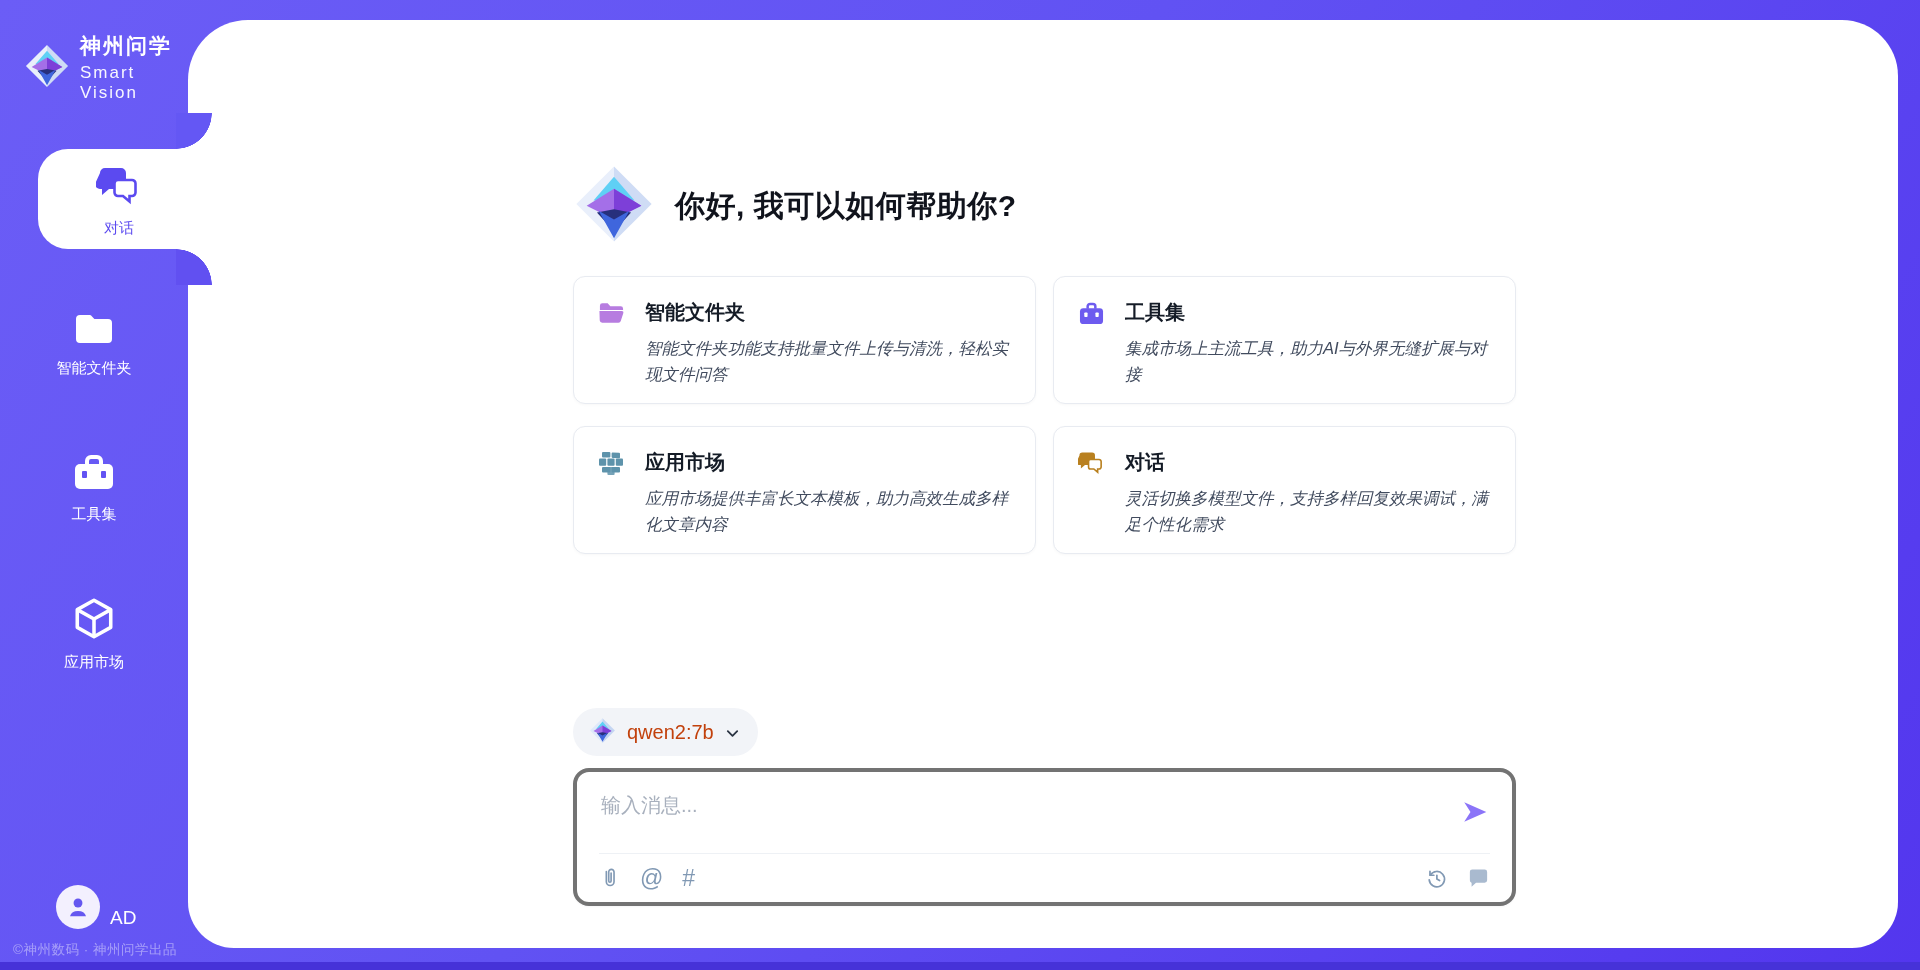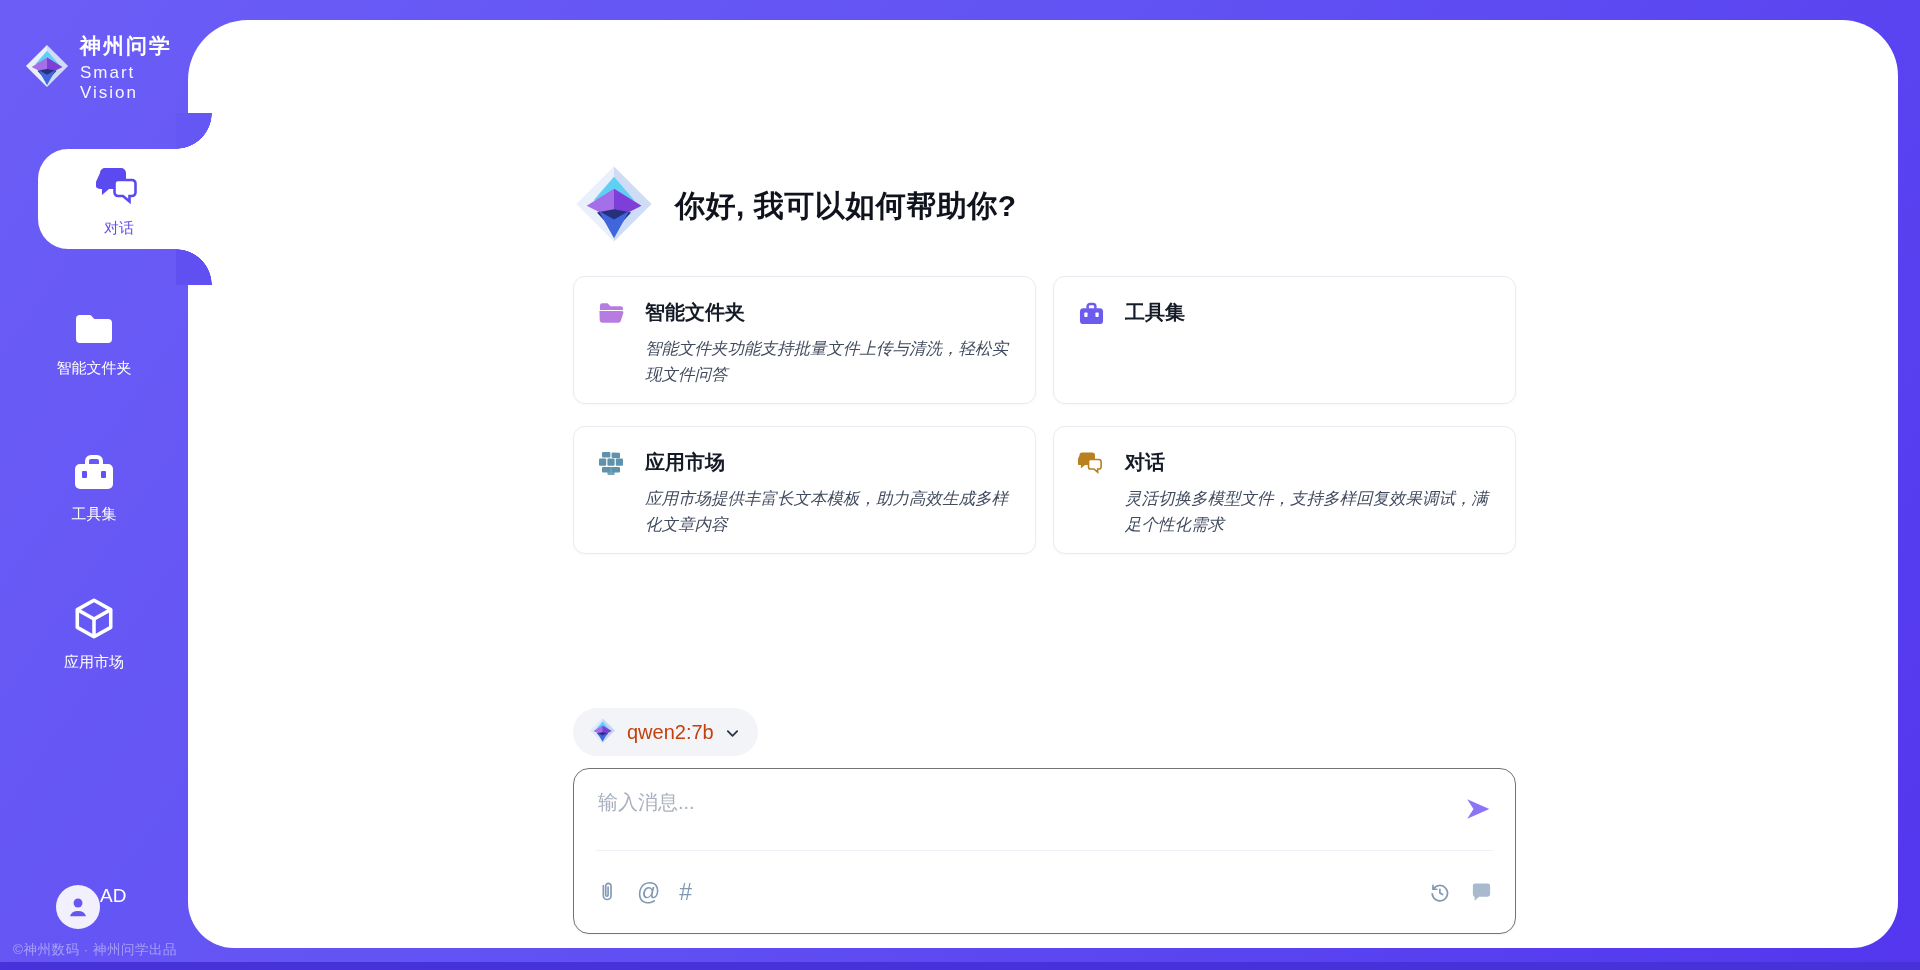--- a/index.html
+++ b/index.html
@@ -210,6 +210,7 @@
       </span>
       <span>
         <div class="card-title">工具集</div>
+        <div class="card-desc">集成市场上主流工具，助力AI与外界无缝扩展与对接</div>
       </span>
     </div>
 

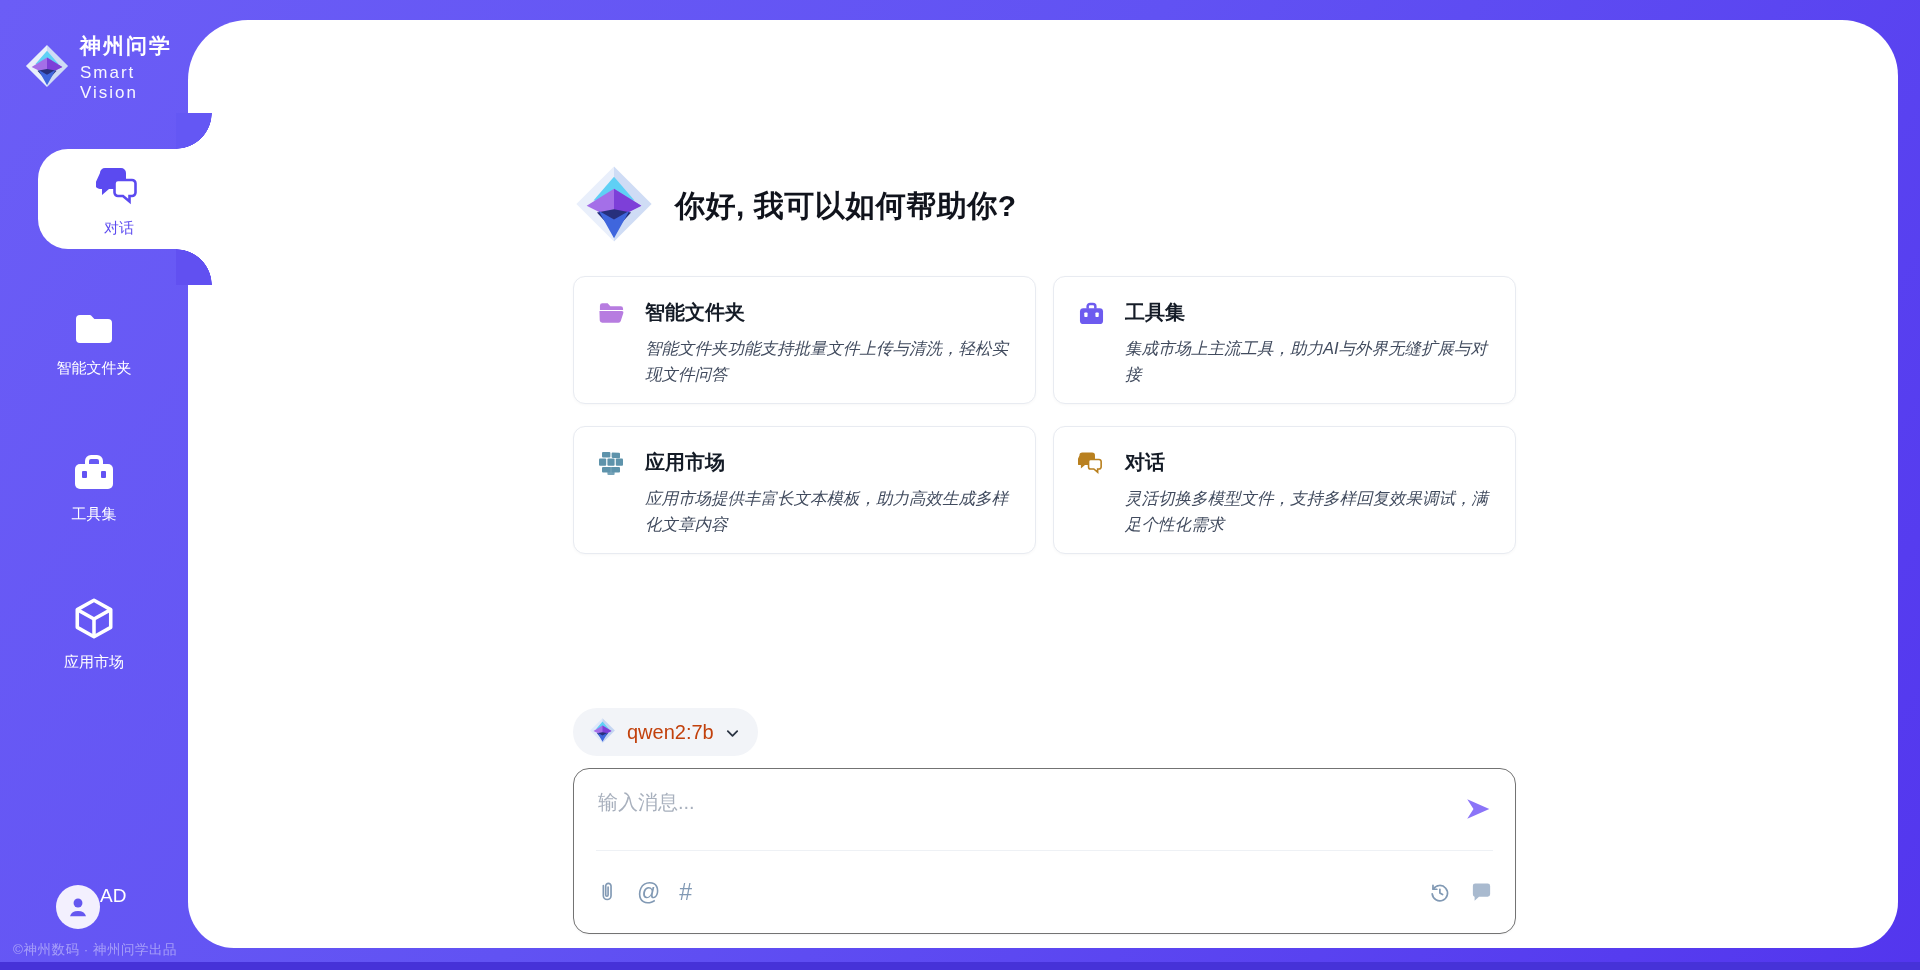--- a/index.html
+++ b/index.html
@@ -65,8 +65,8 @@
   }
   .model-name{ font-size:20px; color:#c2410c; }
   .composer{
-    position:absolute; left:385px; top:748px; width:943px; height:166px;
-    background:#fff; border:1px solid #737373; border-radius:16px;
+    position:absolute; left:385px; top:748px; width:943px; height:138px;
+    background:#fff; border:4px solid #737373; border-radius:16px;
     box-shadow:0 1px 2px rgba(16,24,40,.04);
   }
   .composer-input{

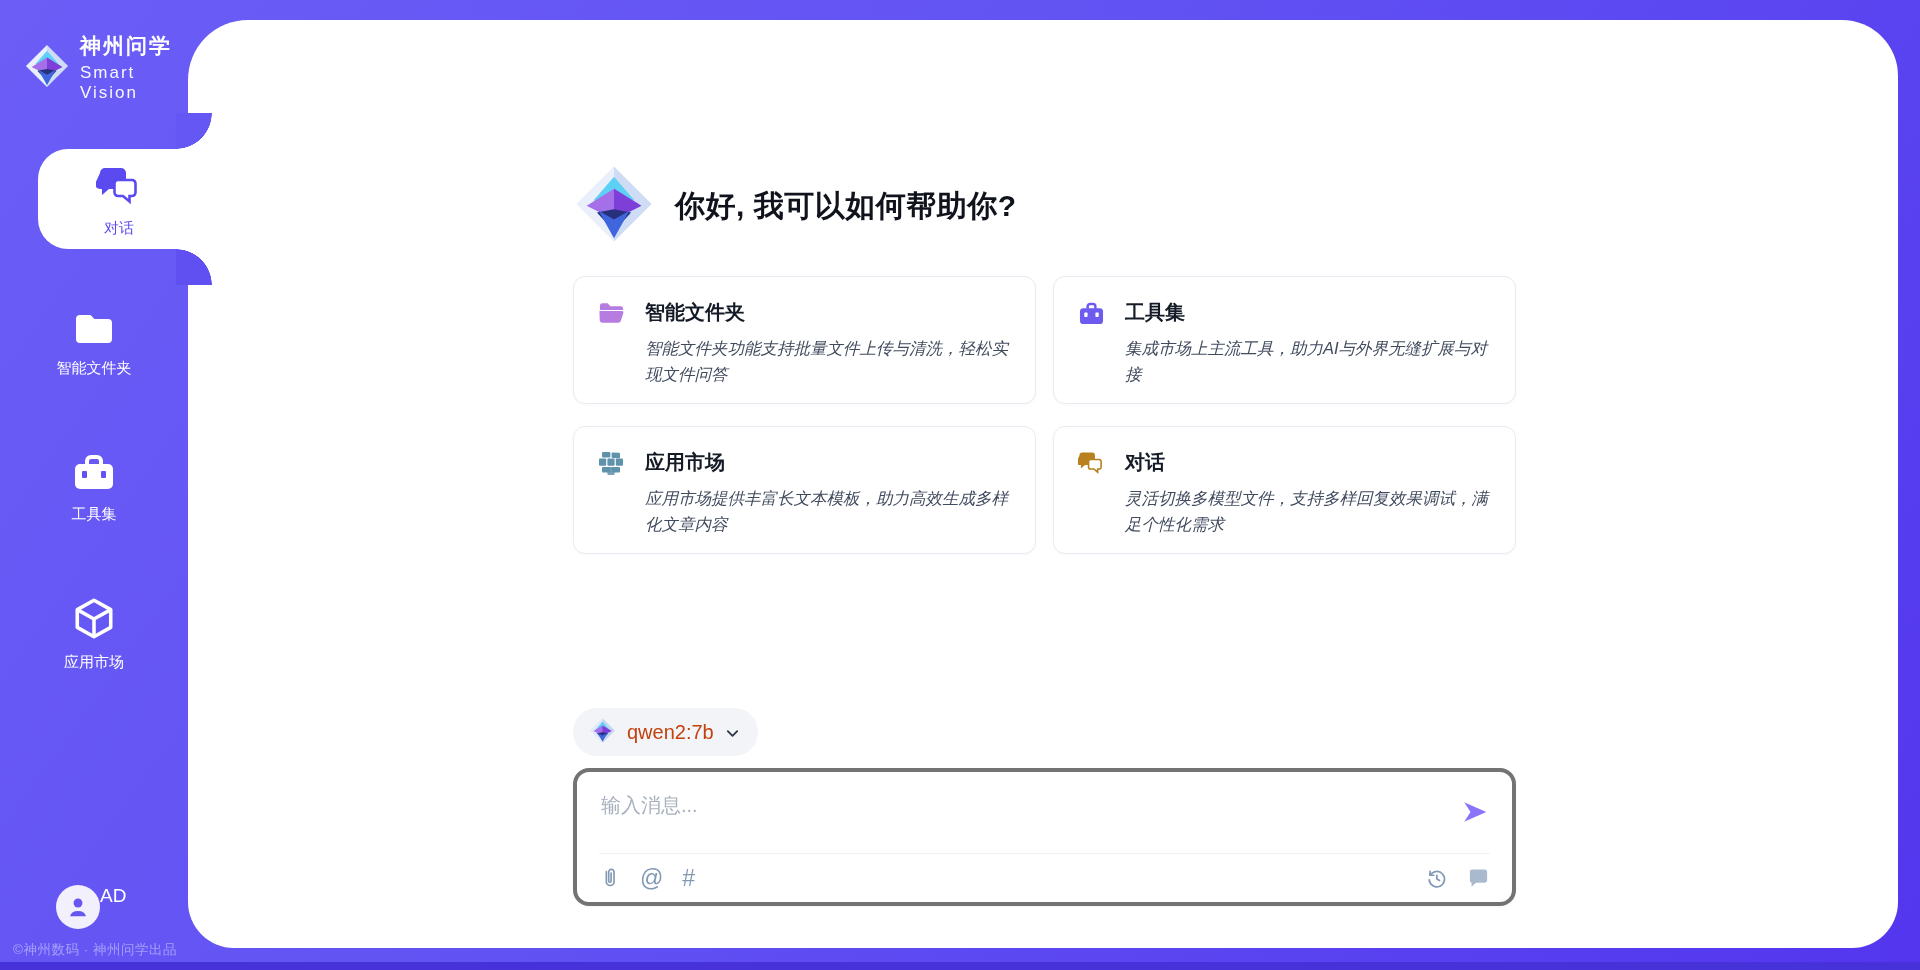--- a/index.html
+++ b/index.html
@@ -38,7 +38,7 @@
   .nav-pill::before{ top:-36px;  background:radial-gradient(circle at 0 0,   #6457f4 0 35.5px, #ffffff 36px); }
   .nav-pill::after { bottom:-36px;background:radial-gradient(circle at 0 100%,#6150f1 0 35.5px, #ffffff 36px); }
   .nav-pill .nav-label{ font-size:15px; color:#5b4af0; margin-top:6px; font-weight:500; }
-  .side-footer{ position:absolute; left:56px; top:869px; display:flex; align-items:flex-start; gap:0; }
+  .side-footer{ position:absolute; left:56px; top:869px; display:flex; align-items:flex-end; gap:10px; }
   .avatar{ width:44px; height:44px; border-radius:50%; background:#f3f0fe; display:flex; align-items:center; justify-content:center; }
   .user-initials{ color:#fff; font-size:19px; font-weight:500; }
   .copyright{ position:absolute; left:13px; top:925px; font-size:13.5px; color:rgba(255,255,255,.42); letter-spacing:.5px; white-space:nowrap; }

